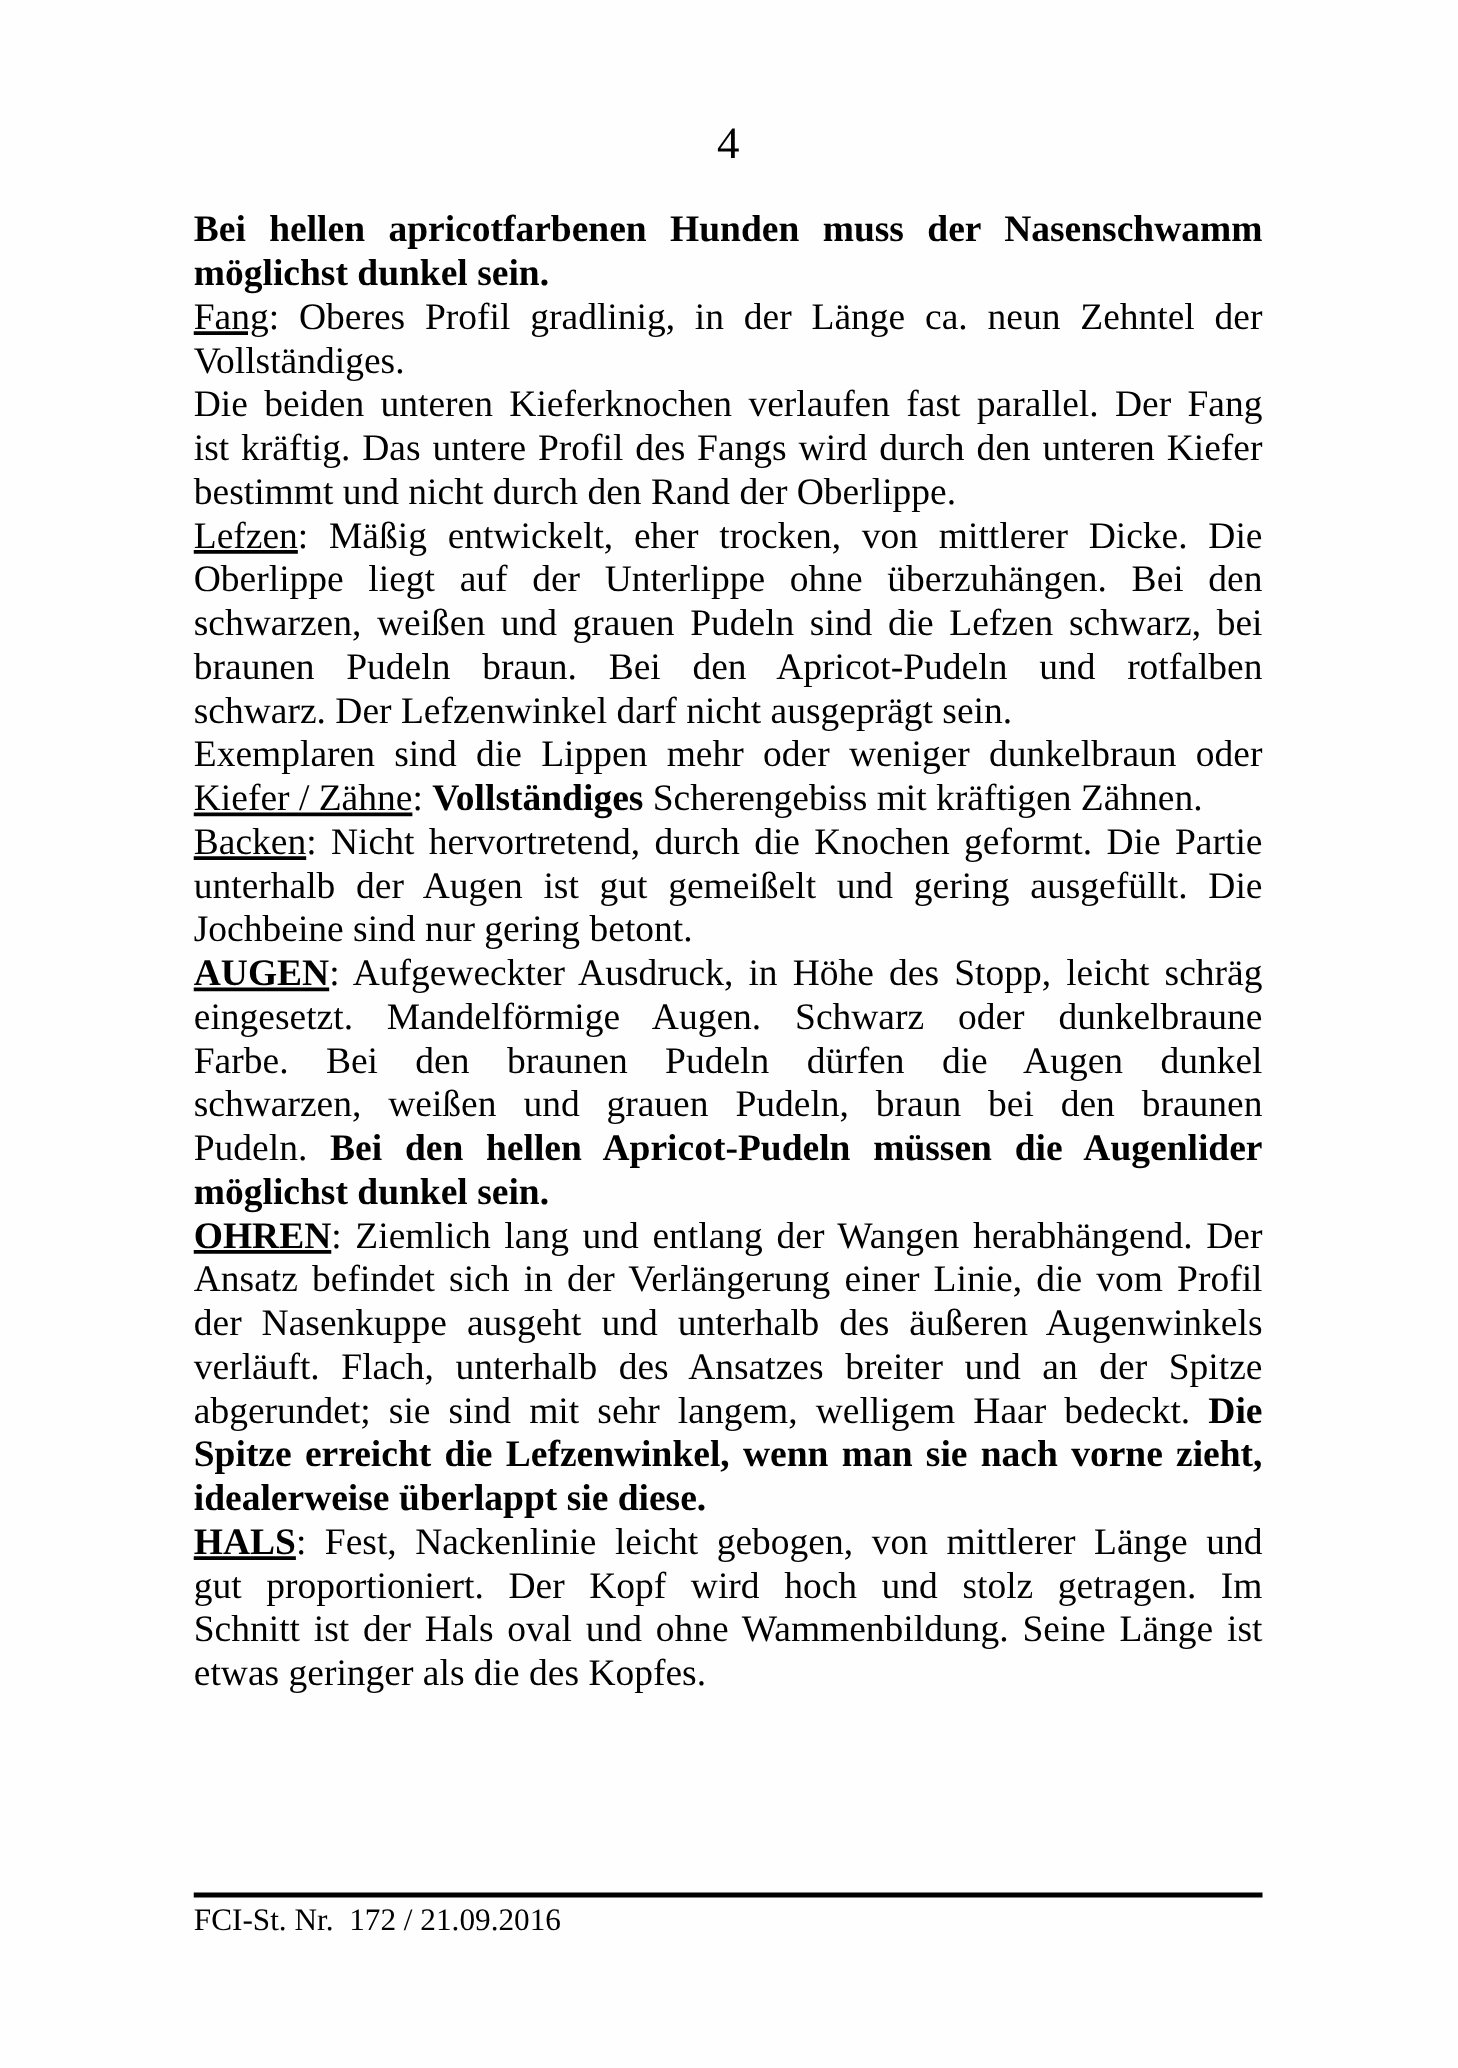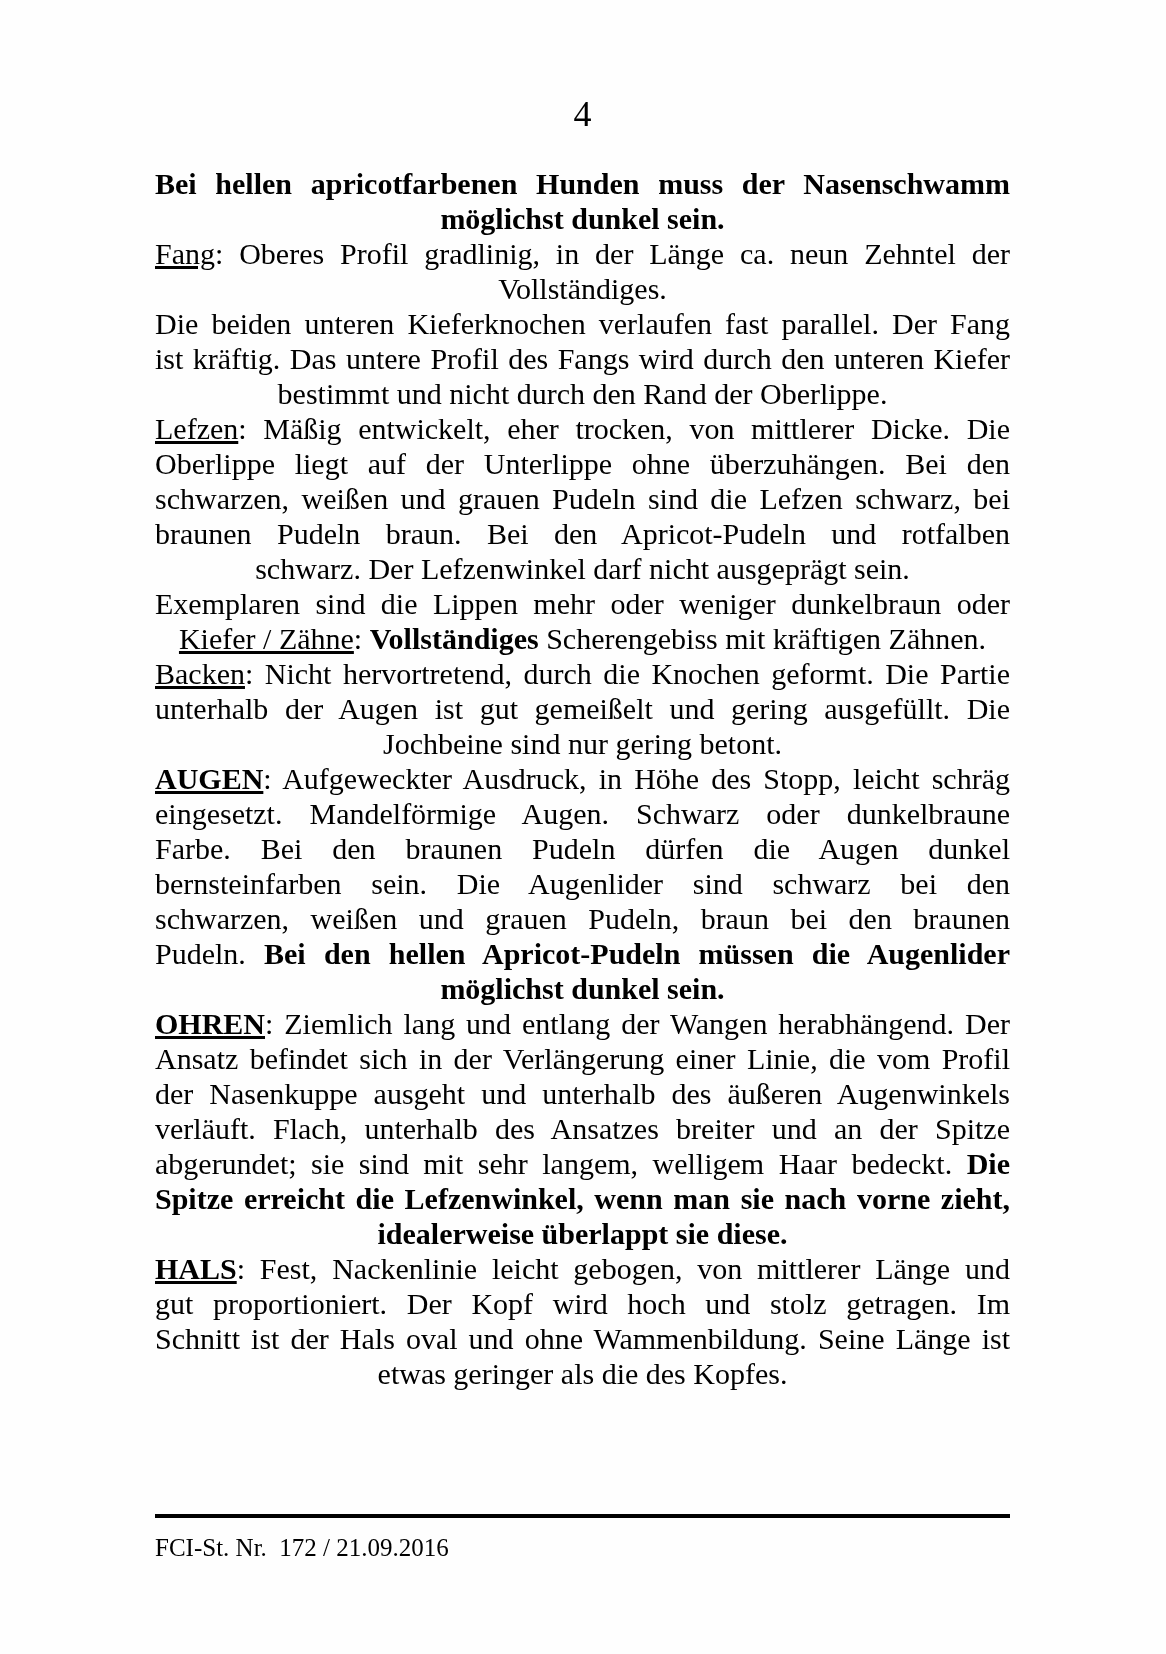--- a/index.html
+++ b/index.html
@@ -35,7 +35,7 @@
   }
   .line {
     height: 35px;
-    text-align: center;
+    text-align: left;
   }
   .line.j {
     text-align: justify;

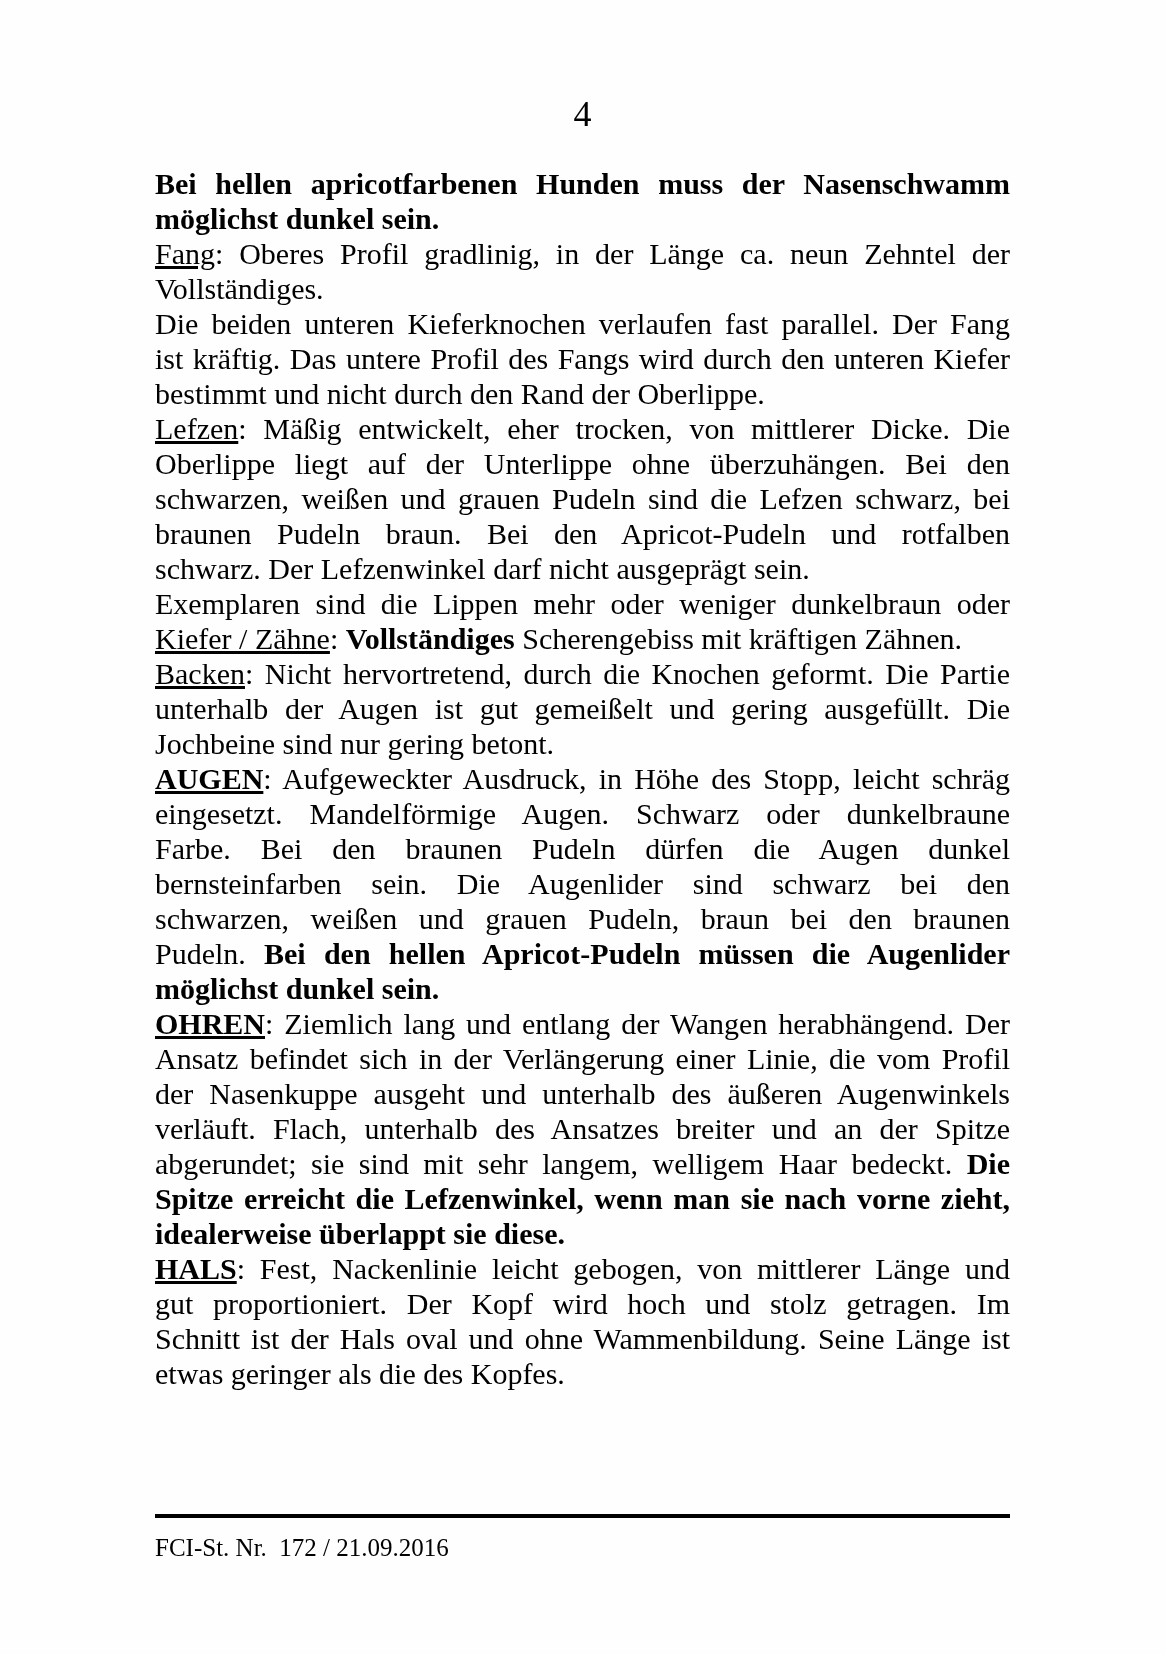--- a/index.html
+++ b/index.html
@@ -90,7 +90,6 @@
       <div class="line j gap"><span class="b u">AUGEN</span><span>: Aufgeweckter Ausdruck, in Höhe des Stopp, leicht schräg</span></div>
       <div class="line j"><span>eingesetzt. Mandelförmige Augen. Schwarz oder dunkelbraune</span></div>
       <div class="line j"><span>Farbe. Bei den braunen Pudeln dürfen die Augen dunkel</span></div>
-      <div class="line j"><span>bernsteinfarben sein. Die Augenlider sind schwarz bei den</span></div>
       <div class="line j"><span>schwarzen, weißen und grauen Pudeln, braun bei den braunen</span></div>
       <div class="line j"><span>Pudeln. </span><span class="b">Bei den hellen Apricot-Pudeln müssen die Augenlider</span></div>
       <div class="line"><span class="b">möglichst dunkel sein.</span></div>

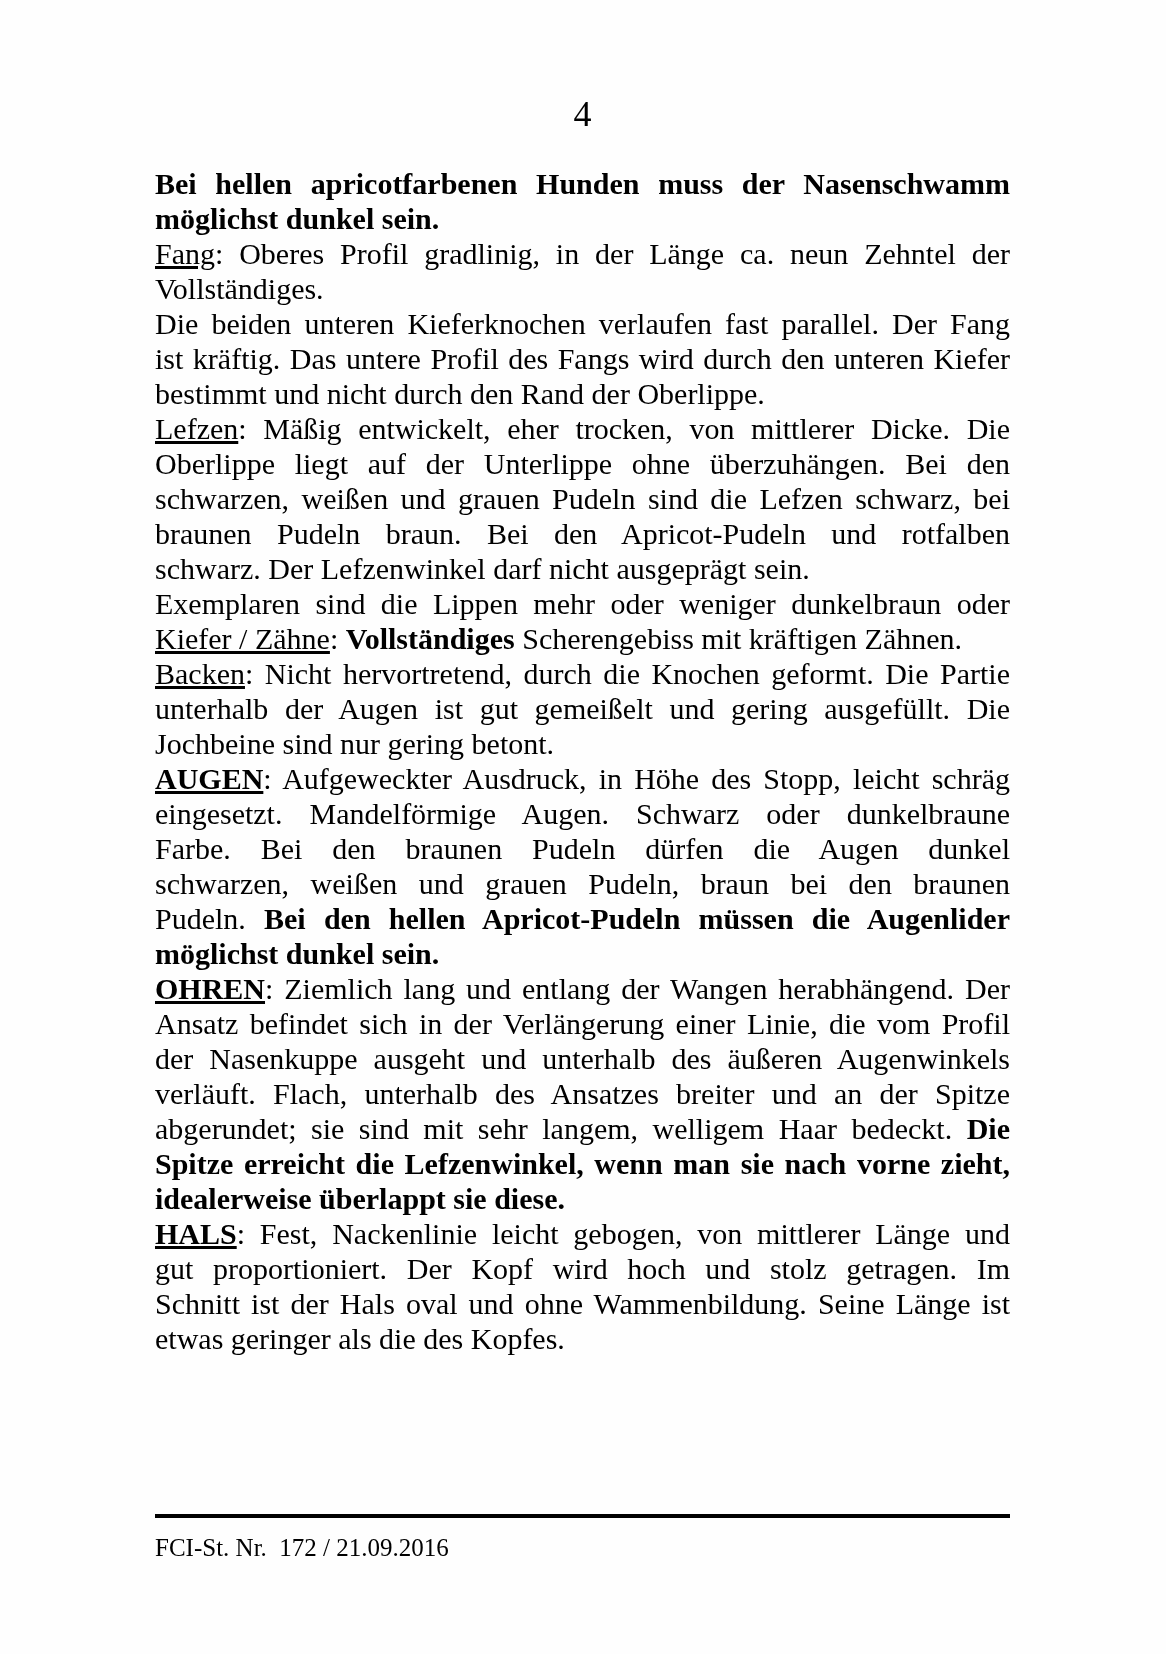--- a/index.html
+++ b/index.html
@@ -57,7 +57,7 @@
     height: 0;
   }
   .footer-text {
-    margin-top: 15px;
+    margin-top: 4px;
     font-size: 25px;
     line-height: 30px;
     white-space: pre;

